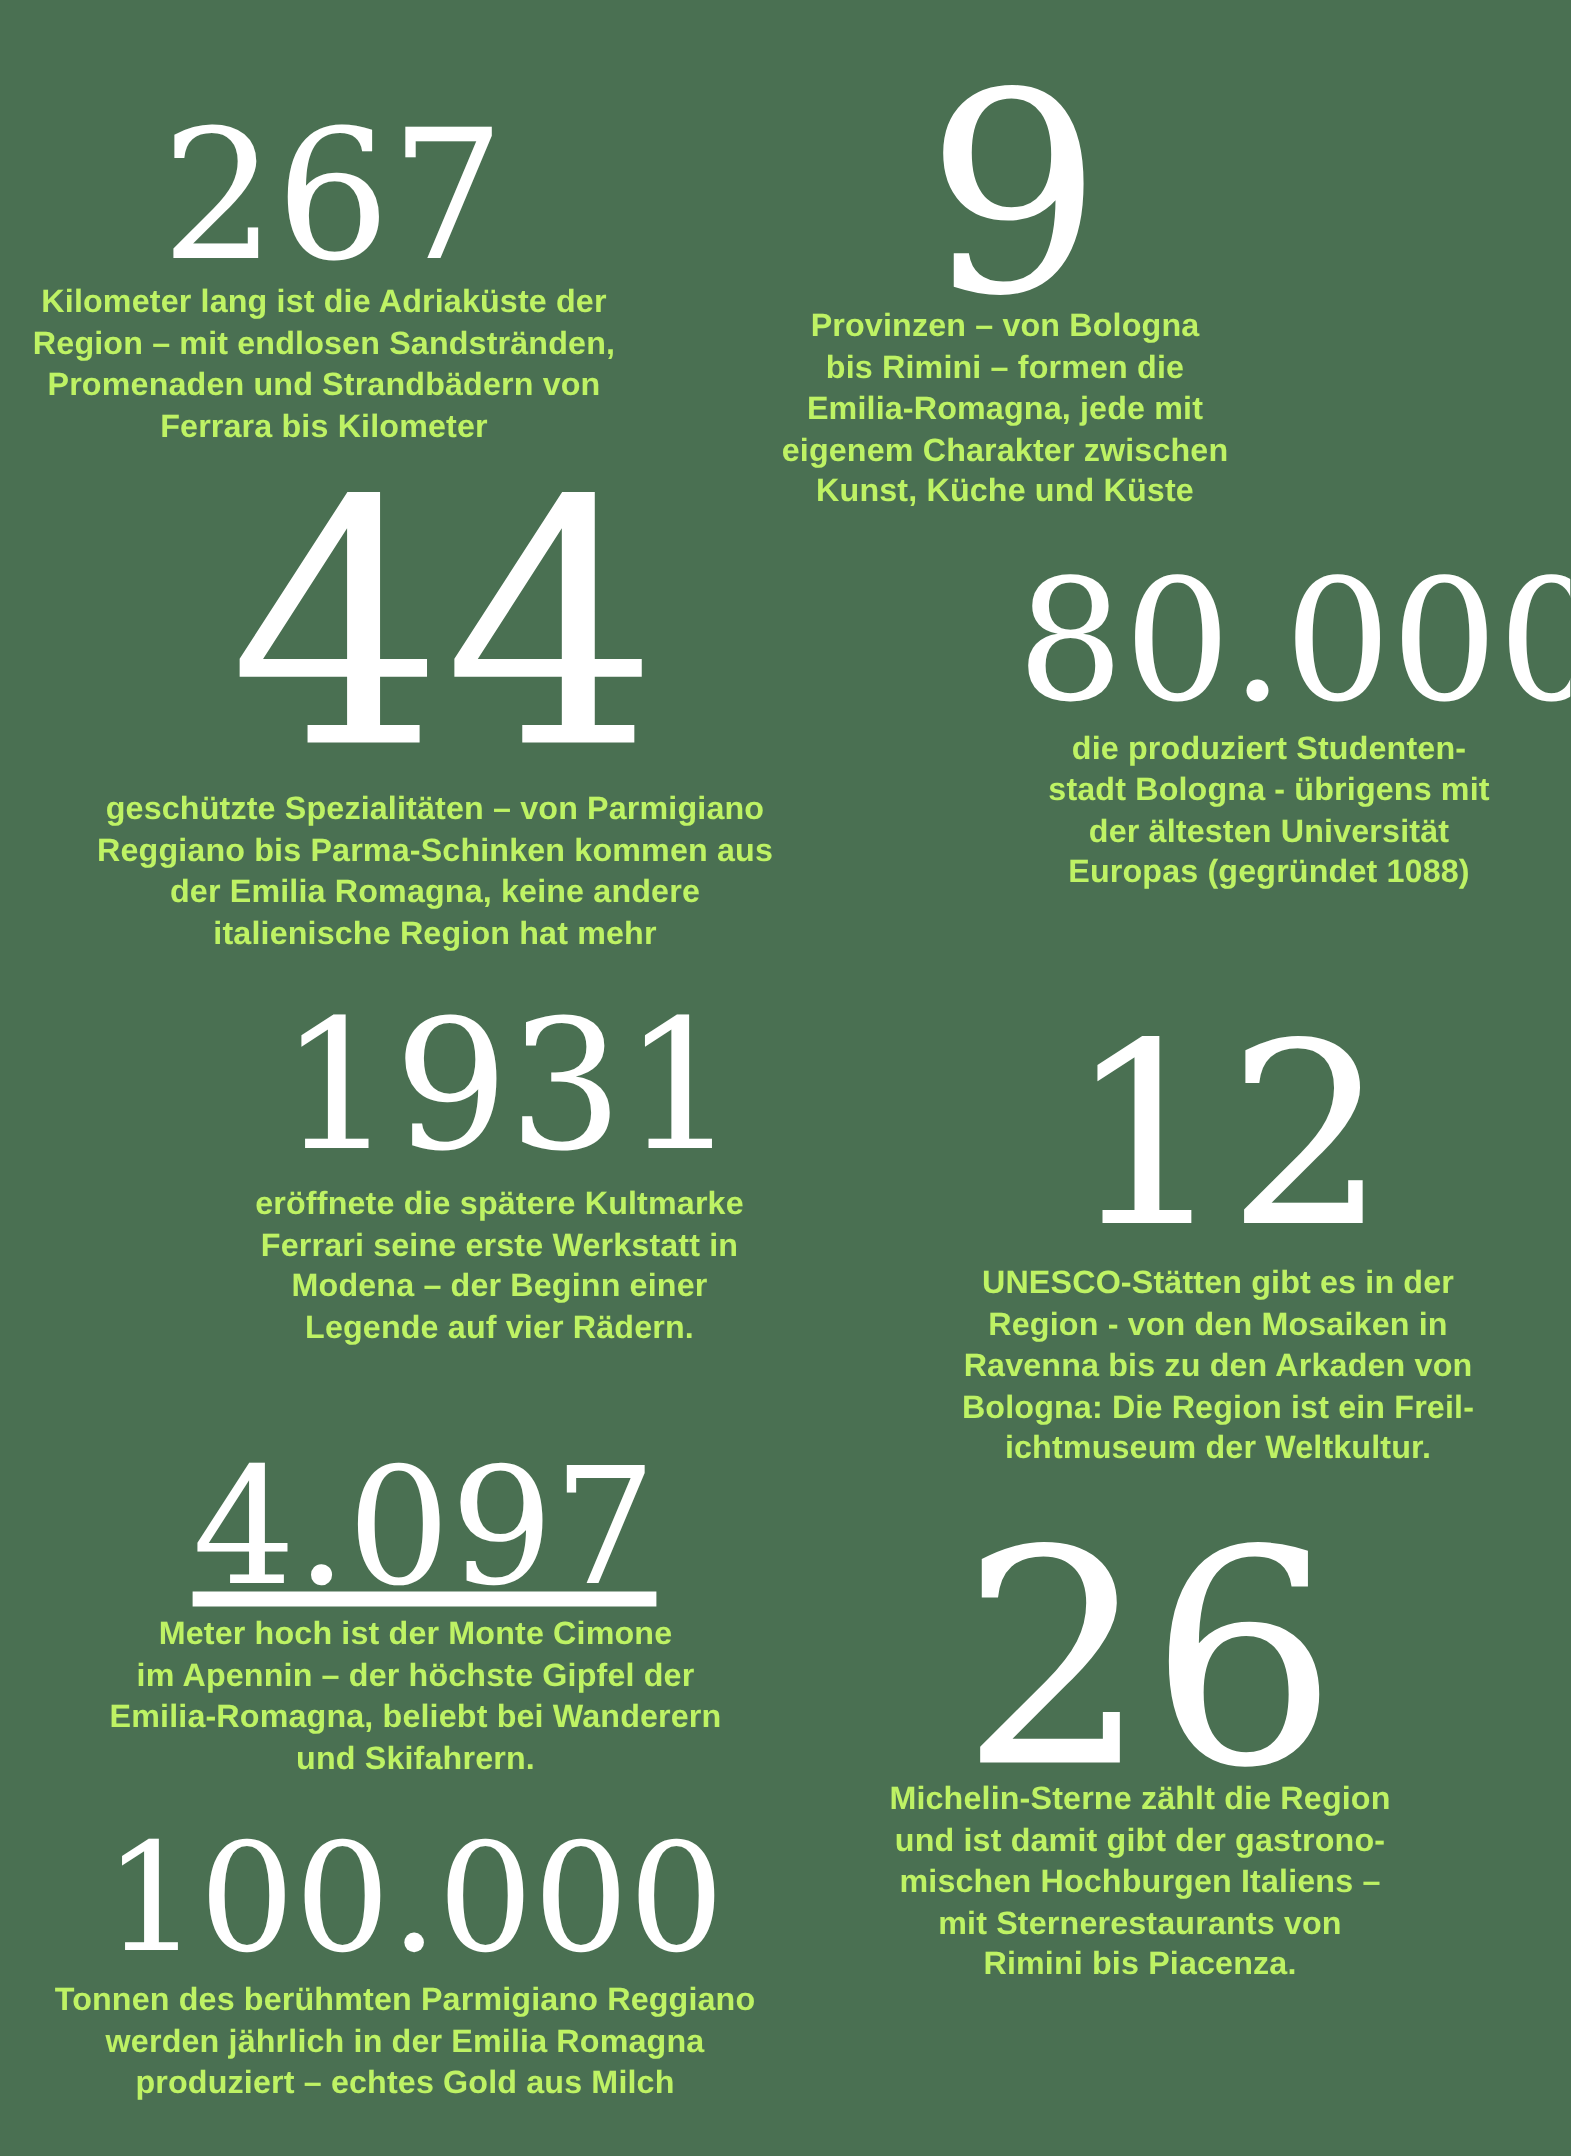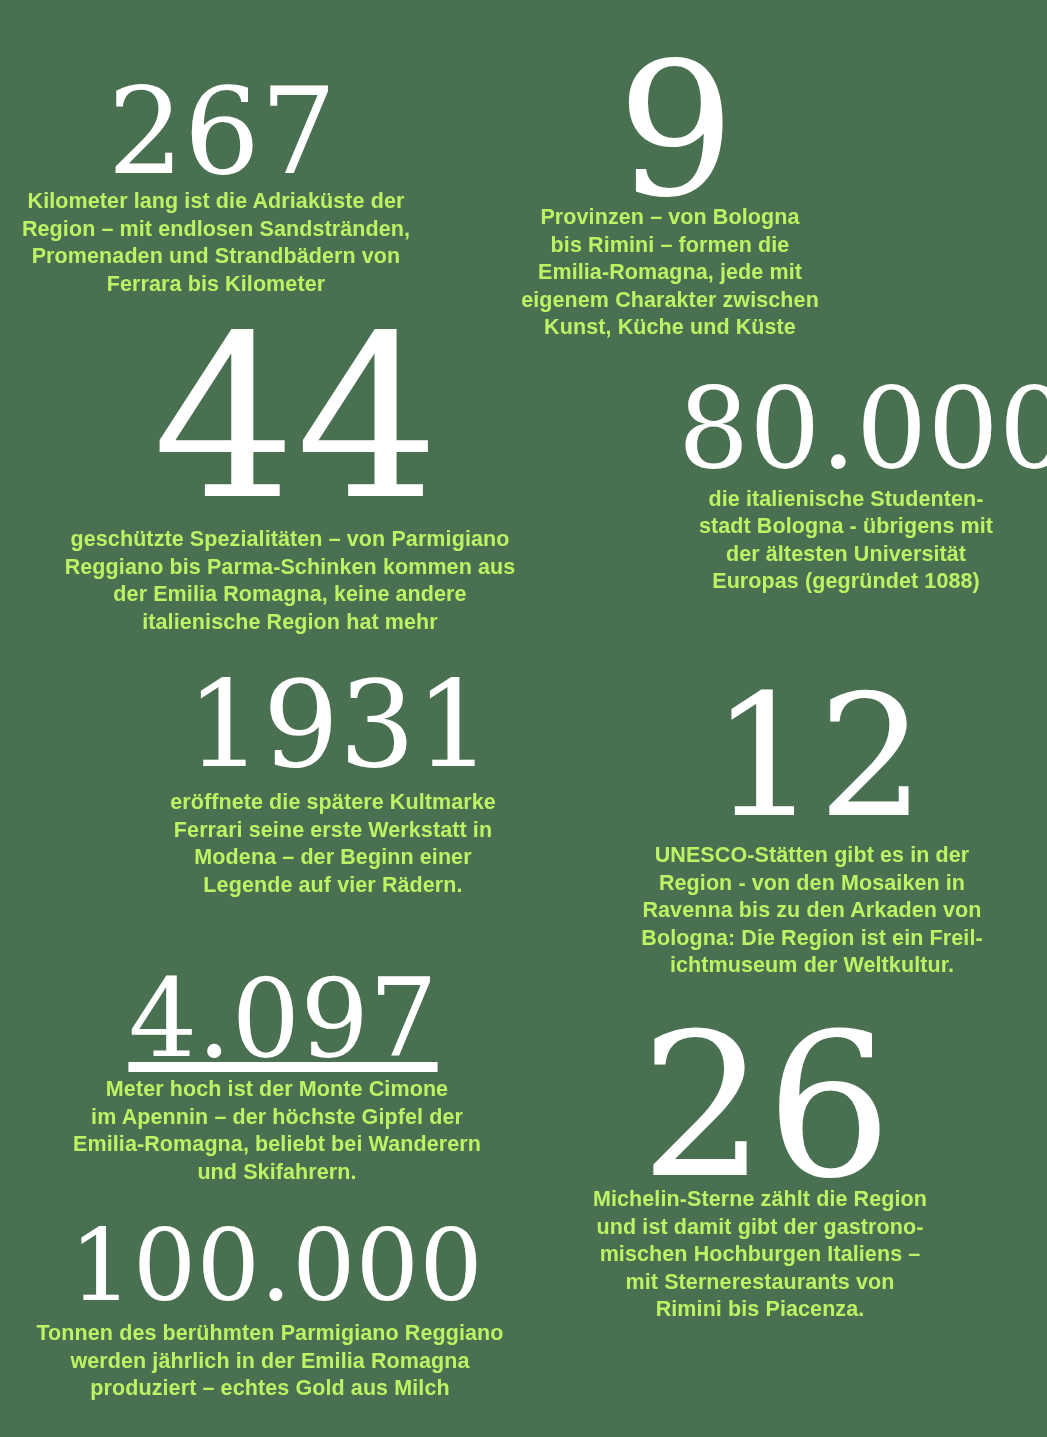--- a/index.html
+++ b/index.html
@@ -77,7 +77,7 @@
   <section class="stat" style="left:622px; top:384px; width:360px;margin-left:44px;">
     <div class="num" style="font-size:112px;">80.000</div>
     <div class="desc" style="margin-top:12px;">
-      <div>die italienische Studenten-</div>
+      <div>die produziert Studenten-</div>
       <div>stadt Bologna - übrigens mit</div>
       <div>der ältesten Universität</div>
       <div>Europas (gegründet 1088)</div>

